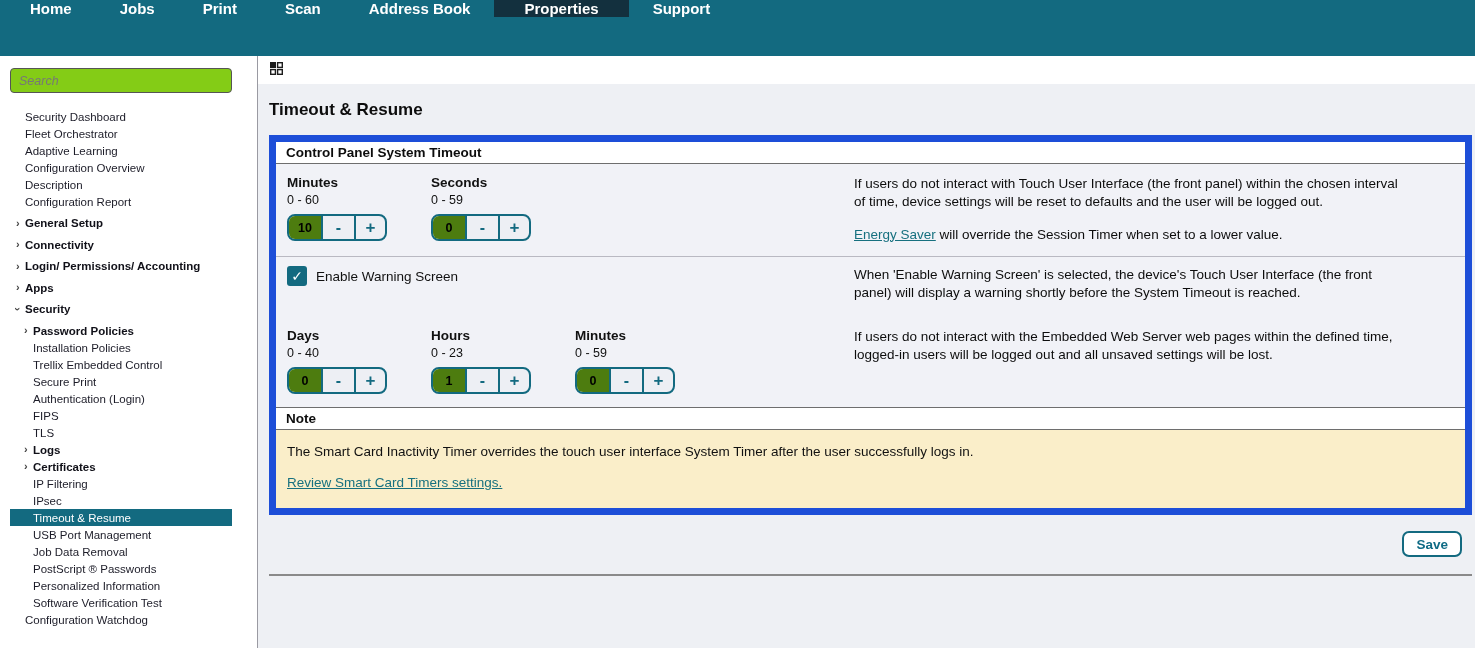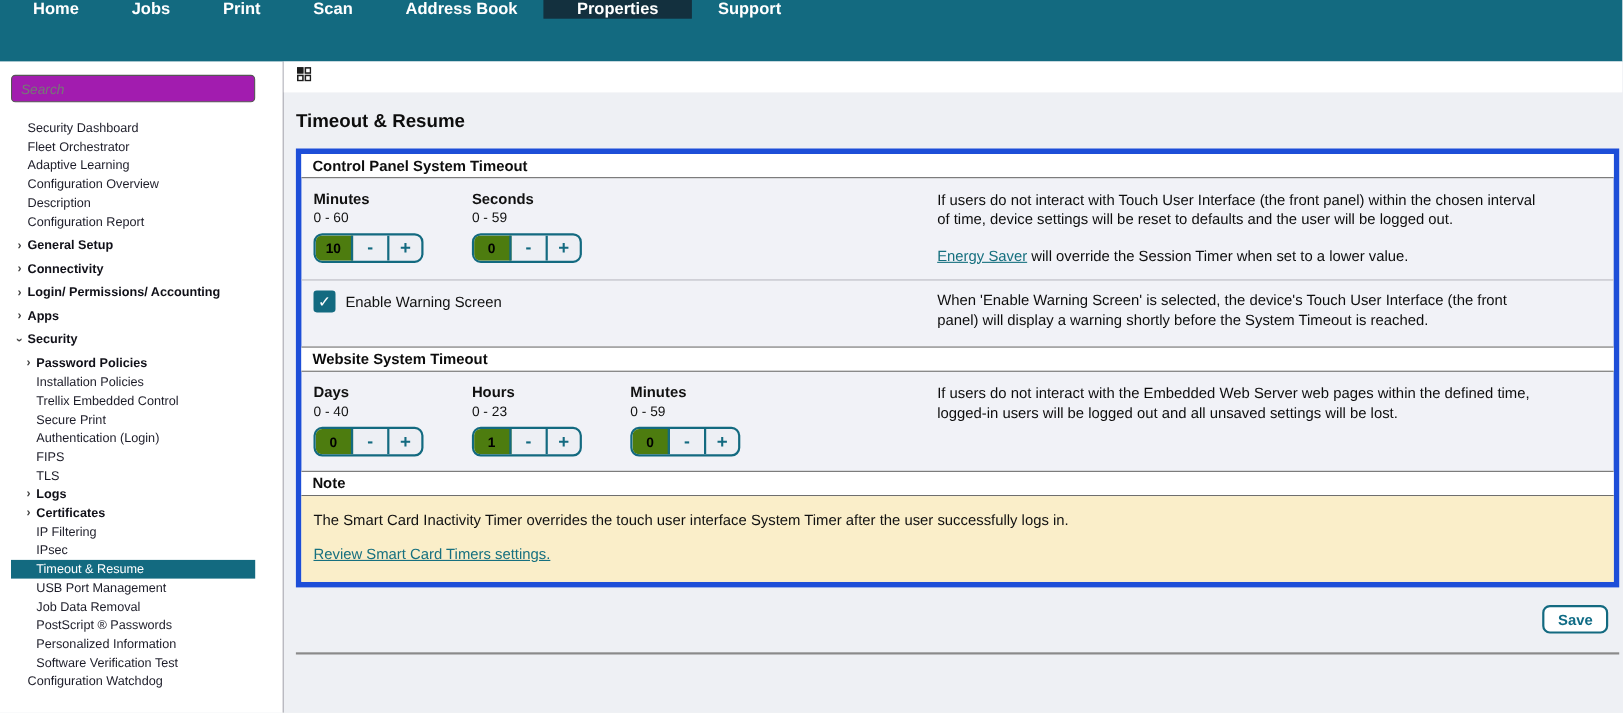--- a/index.html
+++ b/index.html
@@ -25,7 +25,7 @@
              padding-top:12px; flex:none; overflow:hidden; }
   .search-wrap { padding-left:10px; }
   .search-input { width:222px; height:25px; border:1px solid #555; border-radius:4px;
-                  padding:0 8px; font-size:12.5px; font-family:inherit; background:#a21caf; }
+                  padding:0 8px; font-size:12.5px; font-family:inherit; background:#84cc16; }
   .search-input::placeholder { font-style:italic; color:#777; }
 
   .side-list { margin:15px 0 0 10px; width:222px; font-size:11.5px; color:#1c1c28; }

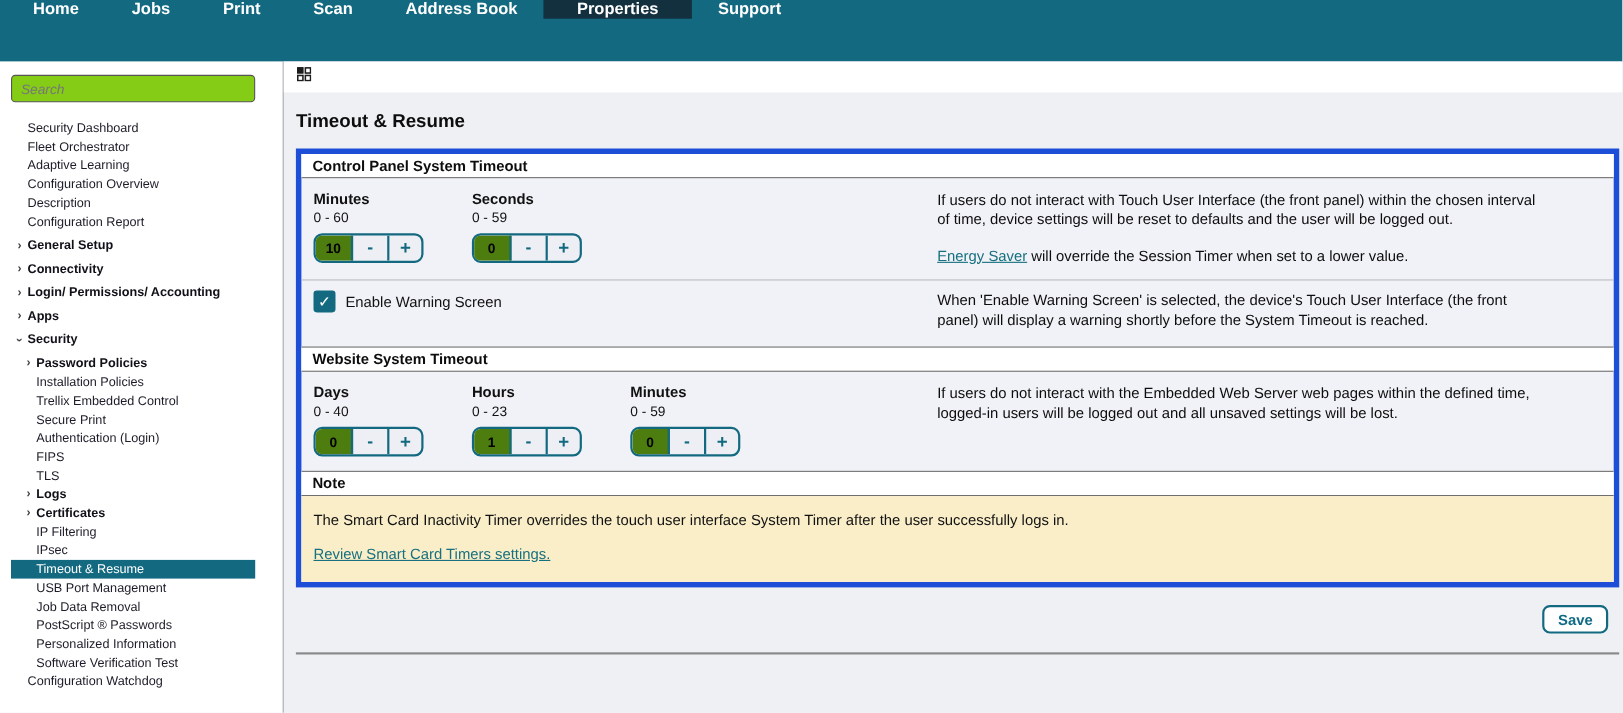--- a/index.html
+++ b/index.html
@@ -51,7 +51,7 @@
   .tab.active { background:#136a80; color:#fff; }
   .tab.inactive { background:#f3f5f9; border:1px solid #136a80; color:#111; }
 
-  .panel { border:5px solid #1d4ed8; margin-top:8px; background:#f1f2f7; }
+  .panel { border:7px solid #1d4ed8; margin-top:8px; background:#f1f2f7; }
   .sec-head { background:#fff; border-bottom:1px solid #6e6e6e; font-size:13.5px;
               font-weight:bold; padding:3px 10px; color:#0d0d0d; }
   .sec-head.mid { border-top:1px solid #6e6e6e; }

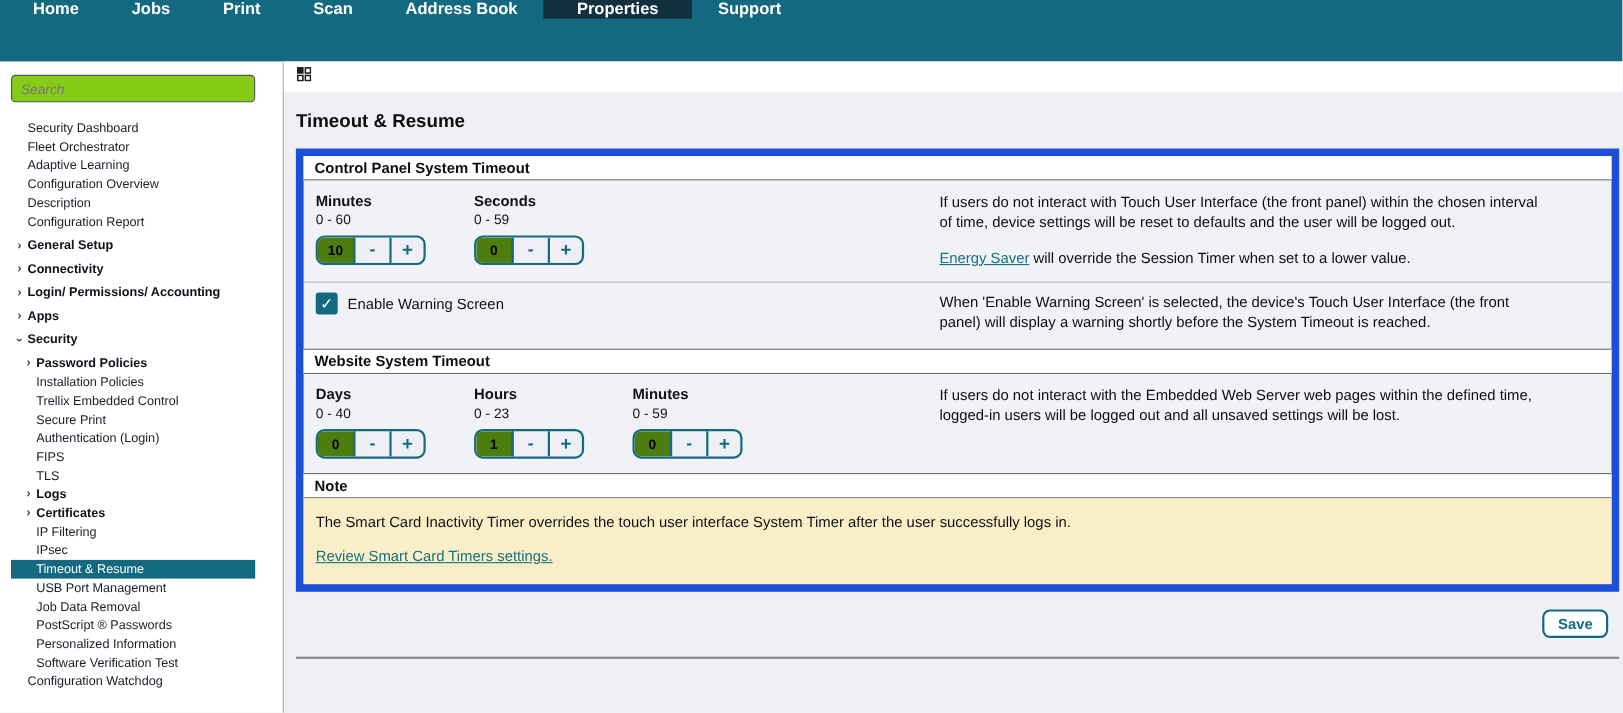--- a/index.html
+++ b/index.html
@@ -309,7 +309,6 @@
           <div class="right">When 'Enable Warning Screen' is selected, the device's Touch User Interface (the front panel) will display a warning shortly before the System Timeout is reached.</div>
         </div>
 
-        <div class="sec-head mid">Website System Timeout</div>
 
         <div class="row">
           <div class="left">

